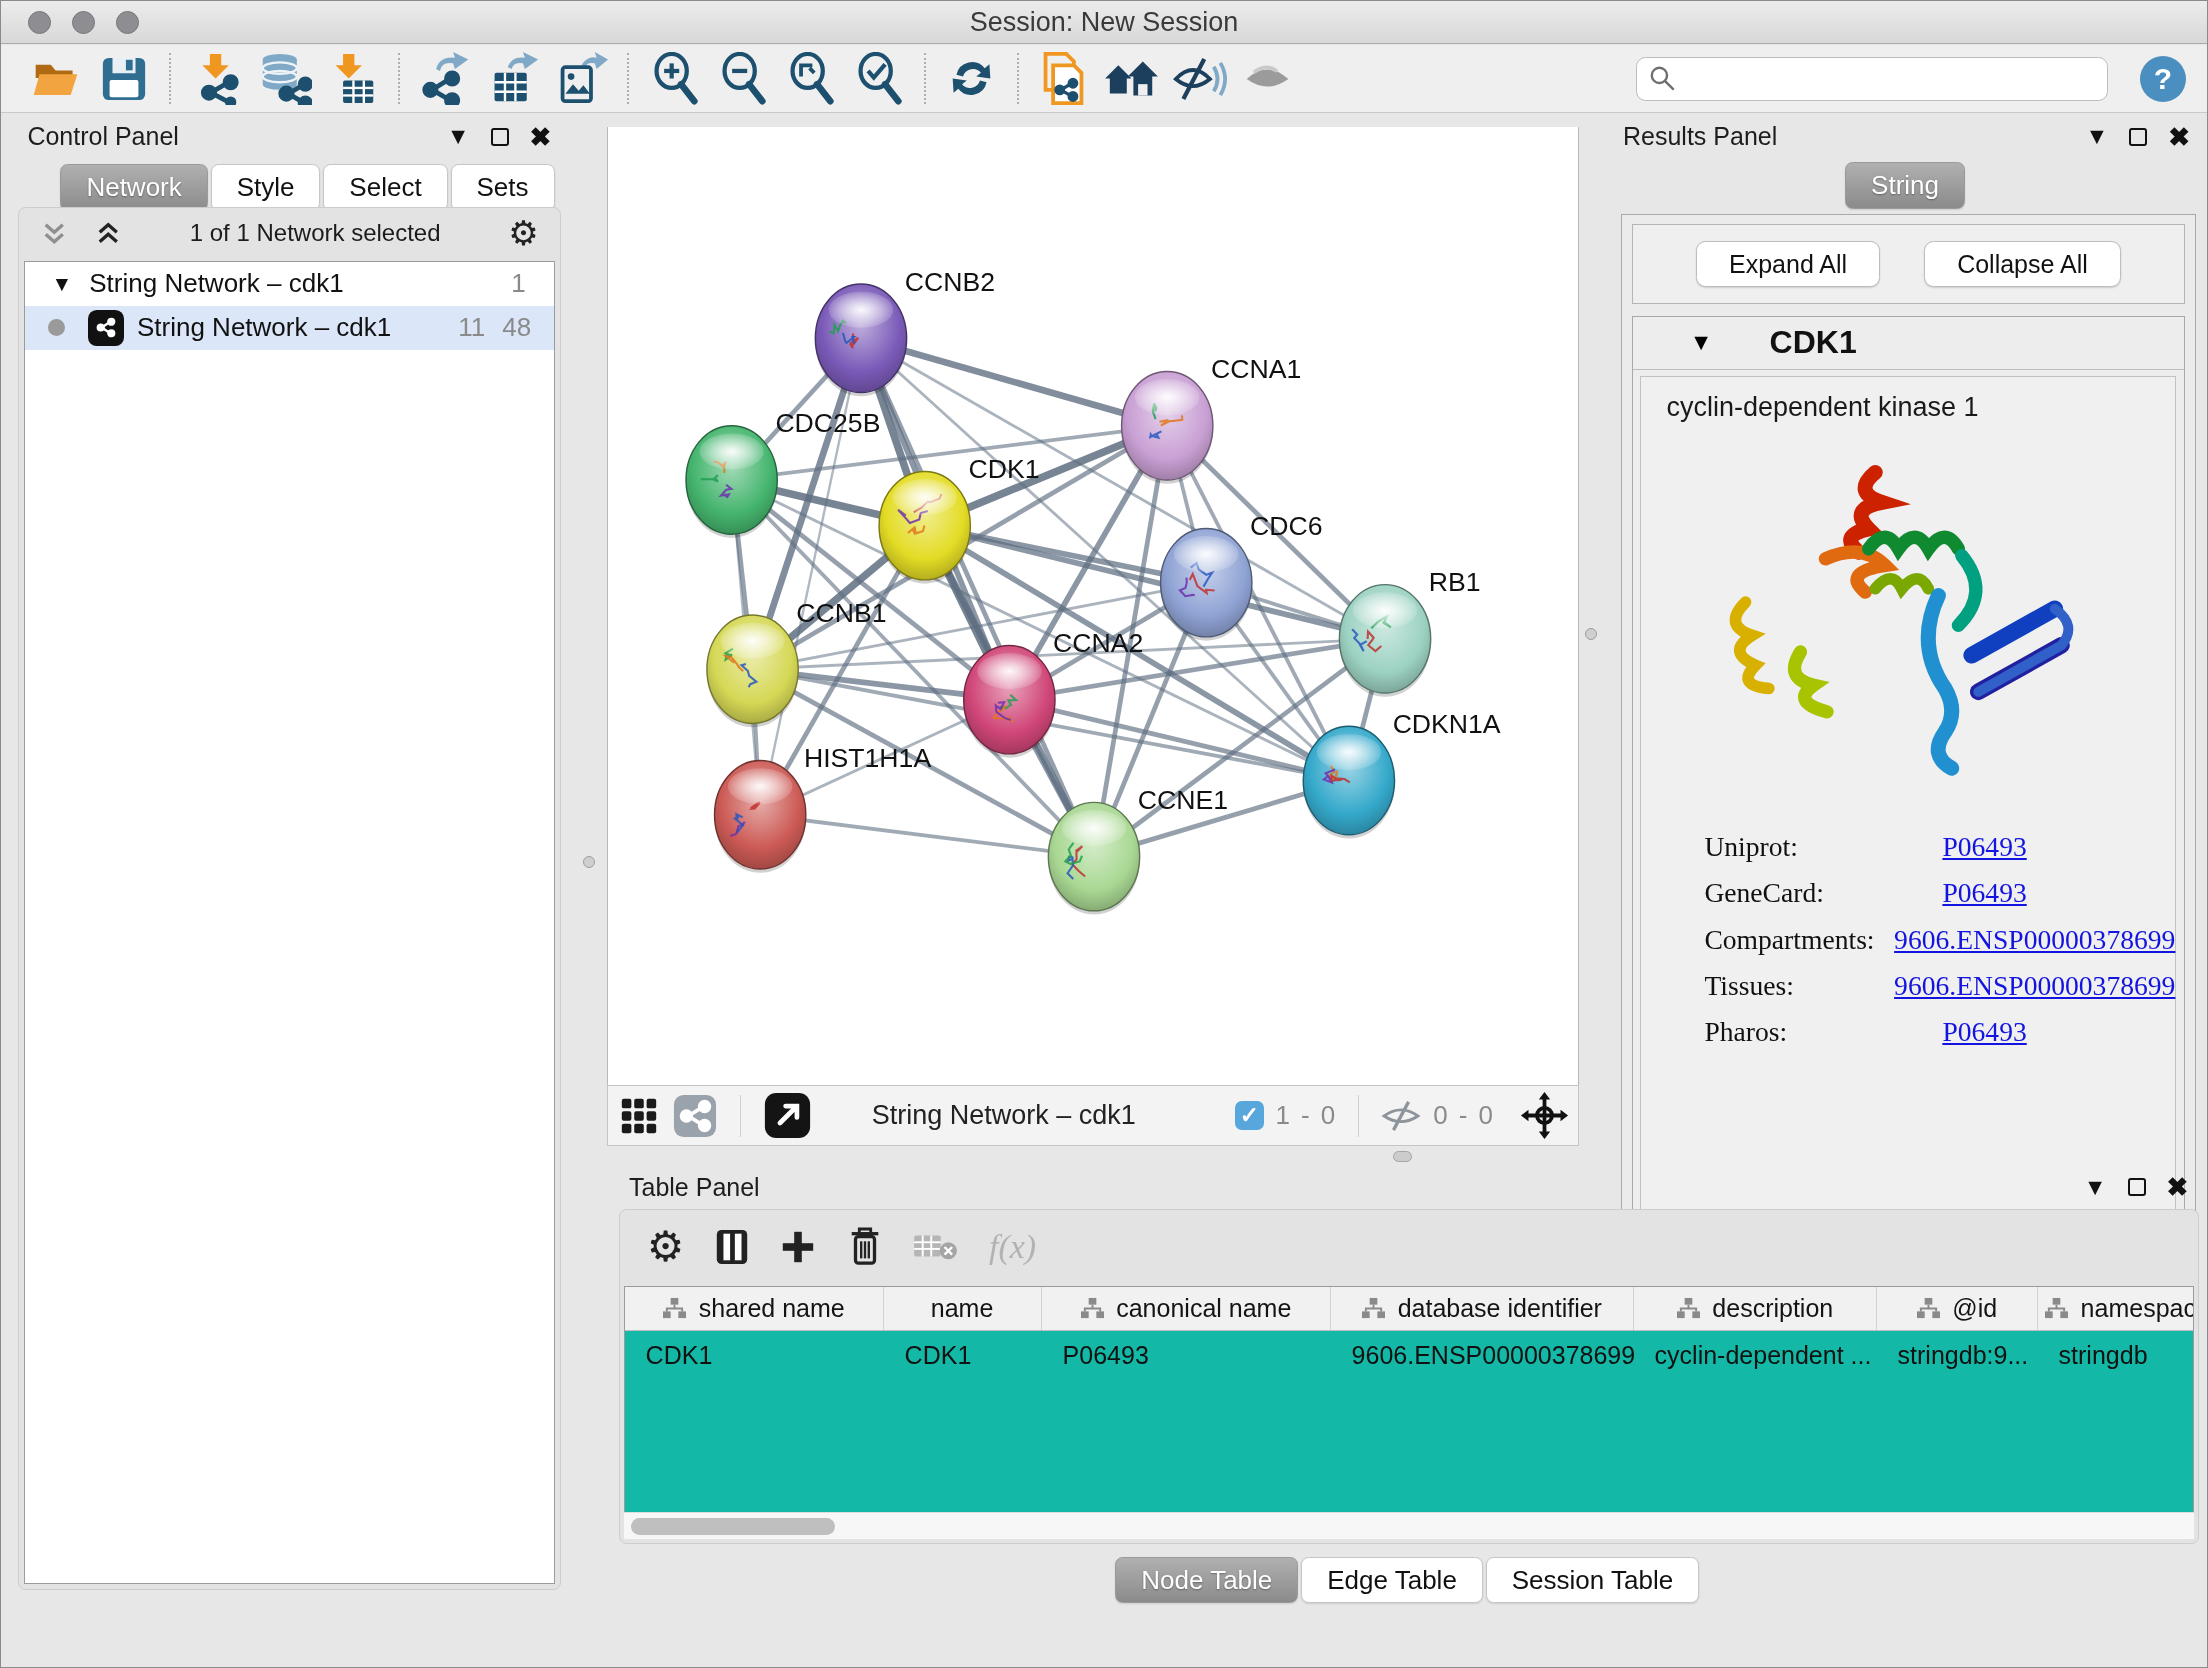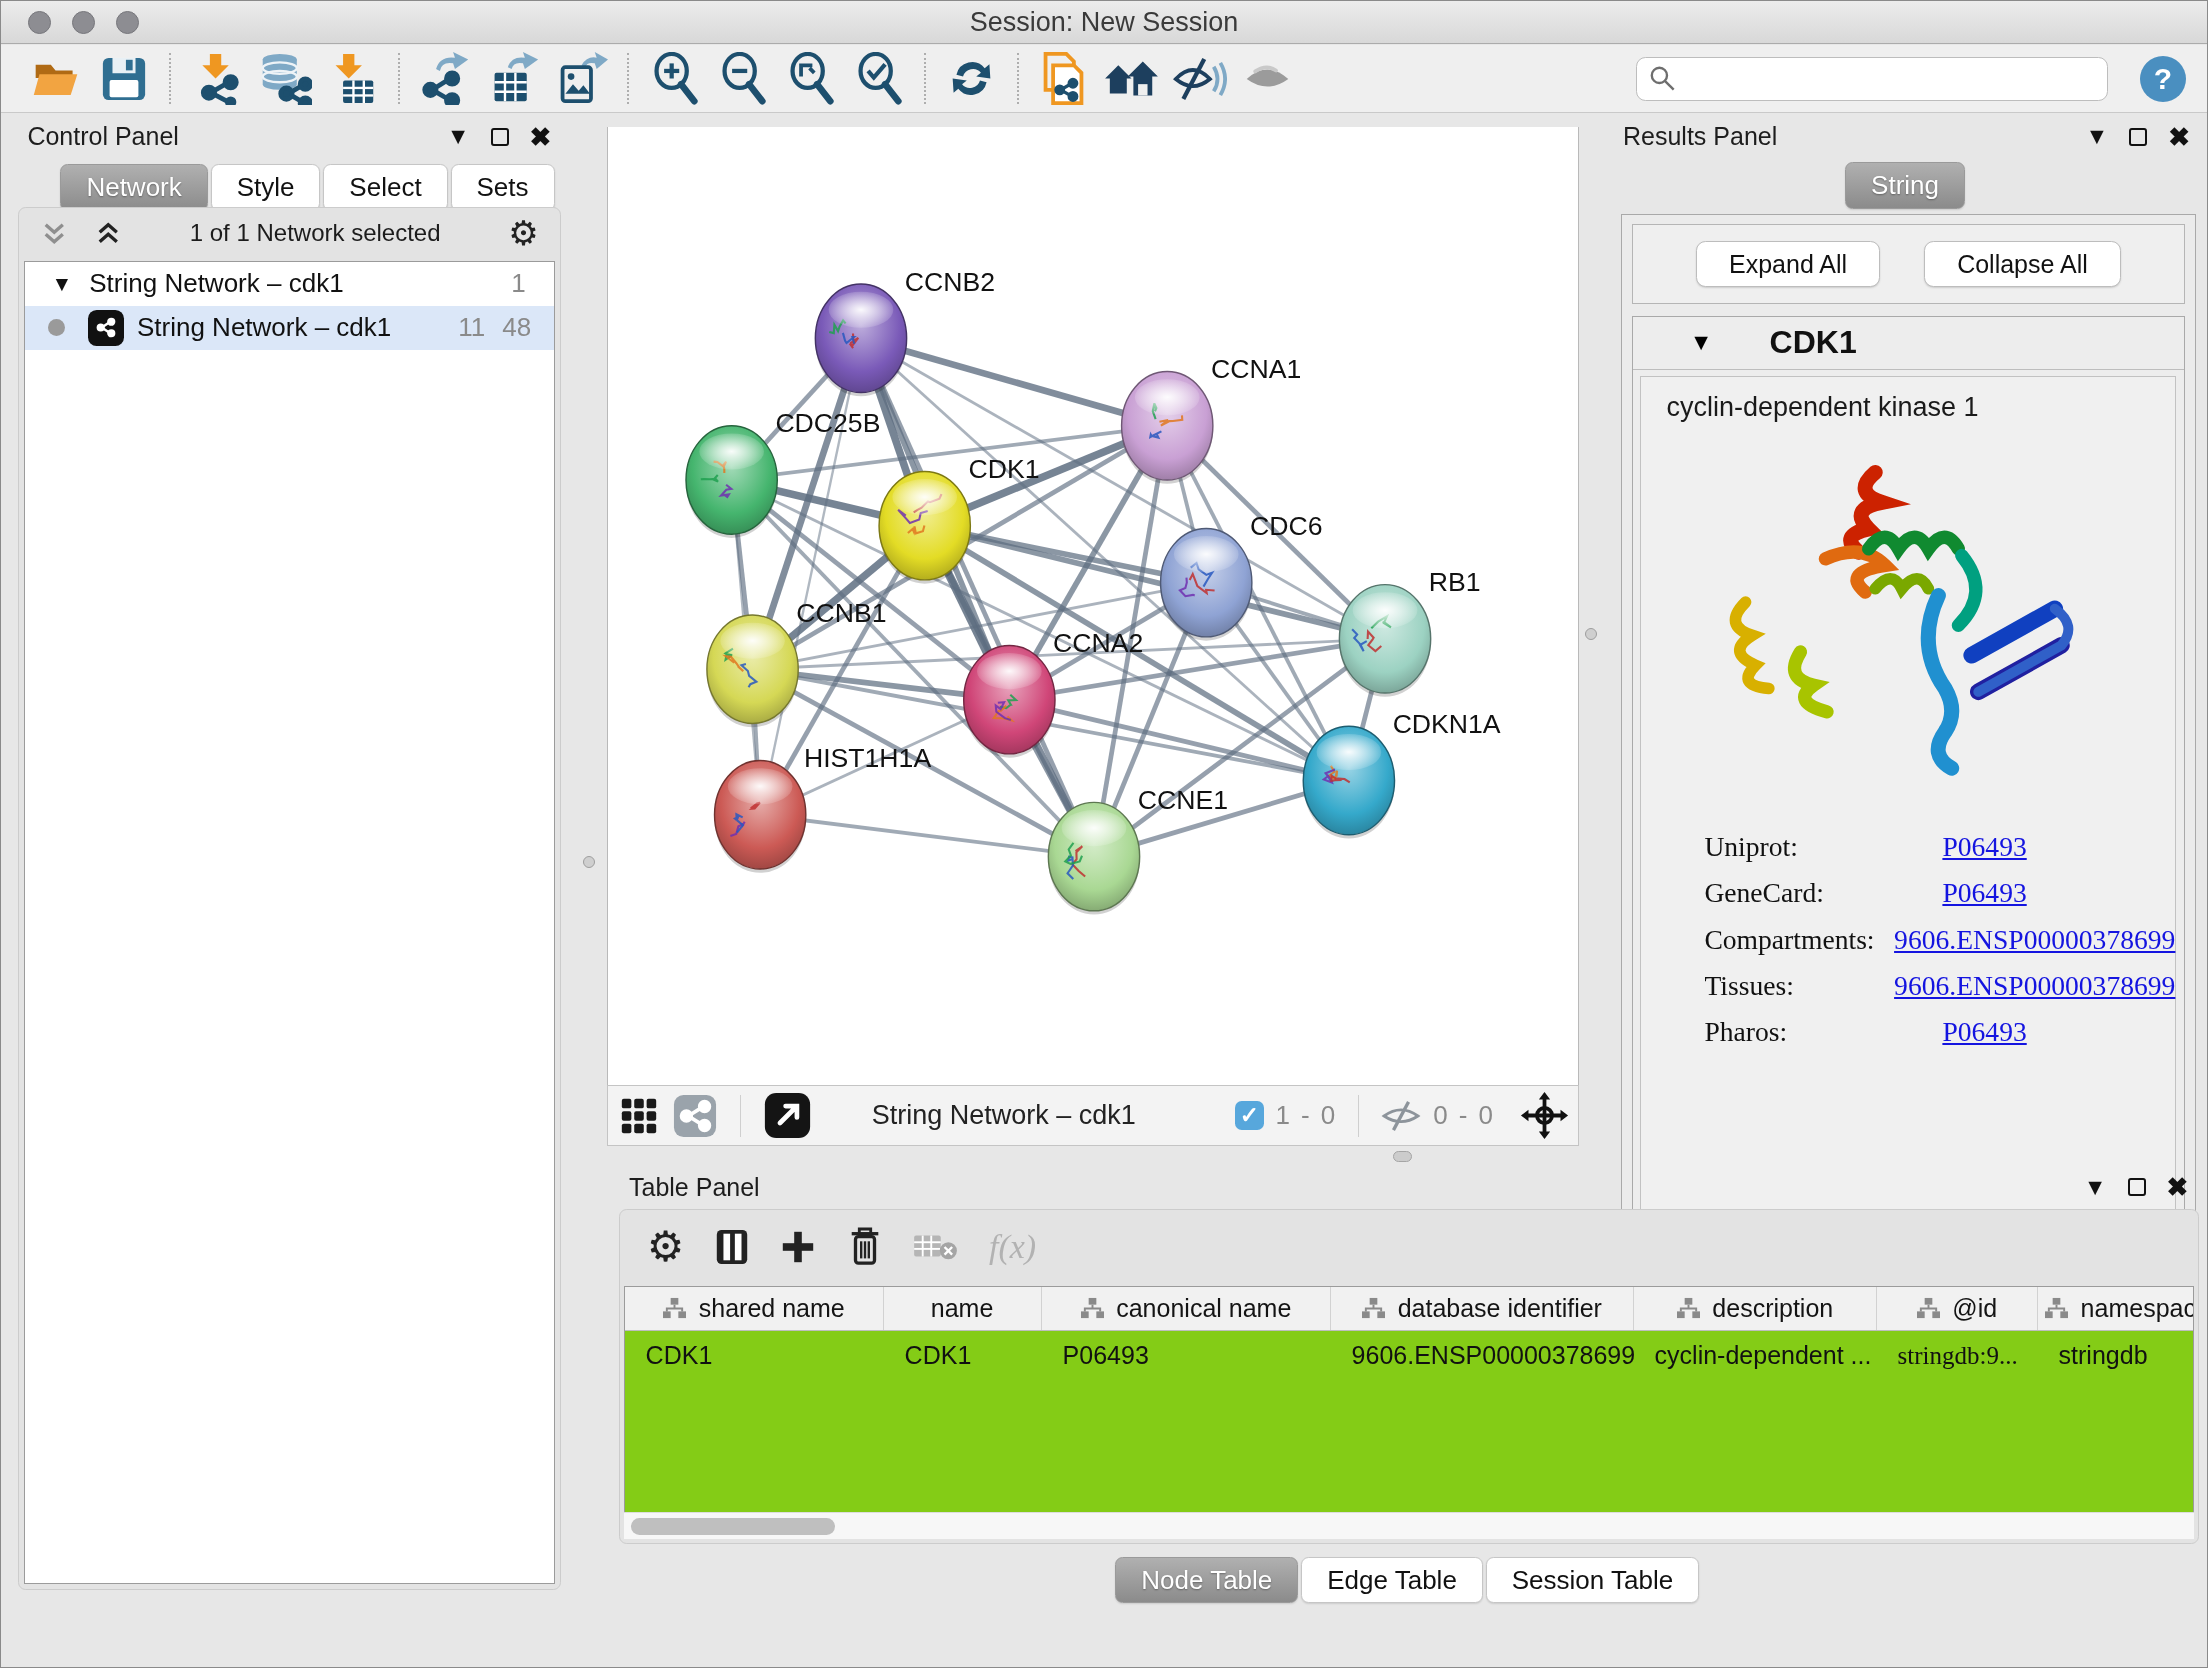--- a/index.html
+++ b/index.html
@@ -91,7 +91,7 @@
   .tbl-content { position:absolute; left:4.8px; right:4.8px; top:40px; height:335px; background:#e3e3e3; border:1px solid #cccccc; border-radius:7.6px; }
   .tbl-toolbar { height:74px; display:flex; align-items:center; gap:28.5px; padding:0 27px; }
   .fx { font-family:"Liberation Serif", serif; font-style:italic; font-size:34px; color:#b2b2b2; }
-  .tbl-box { position:absolute; left:3.8px; right:3.8px; top:76px; bottom:30px; background:#84cc16; border:1.9px solid #9b9b9b; overflow:hidden; }
+  .tbl-box { position:absolute; left:3.8px; right:3.8px; top:76px; bottom:30px; background:#14b8a6; border:1.9px solid #9b9b9b; overflow:hidden; }
   .thead { display:flex; height:44px; background:#f1f1f1; border-bottom:1.9px solid #bdbdbd; }
   .th { display:flex; align-items:center; justify-content:center; gap:11.4px; font-size:25px; color:#141414; border-right:1px solid #d2d2d2; flex:none; }
   .trow { display:flex; height:49px; }

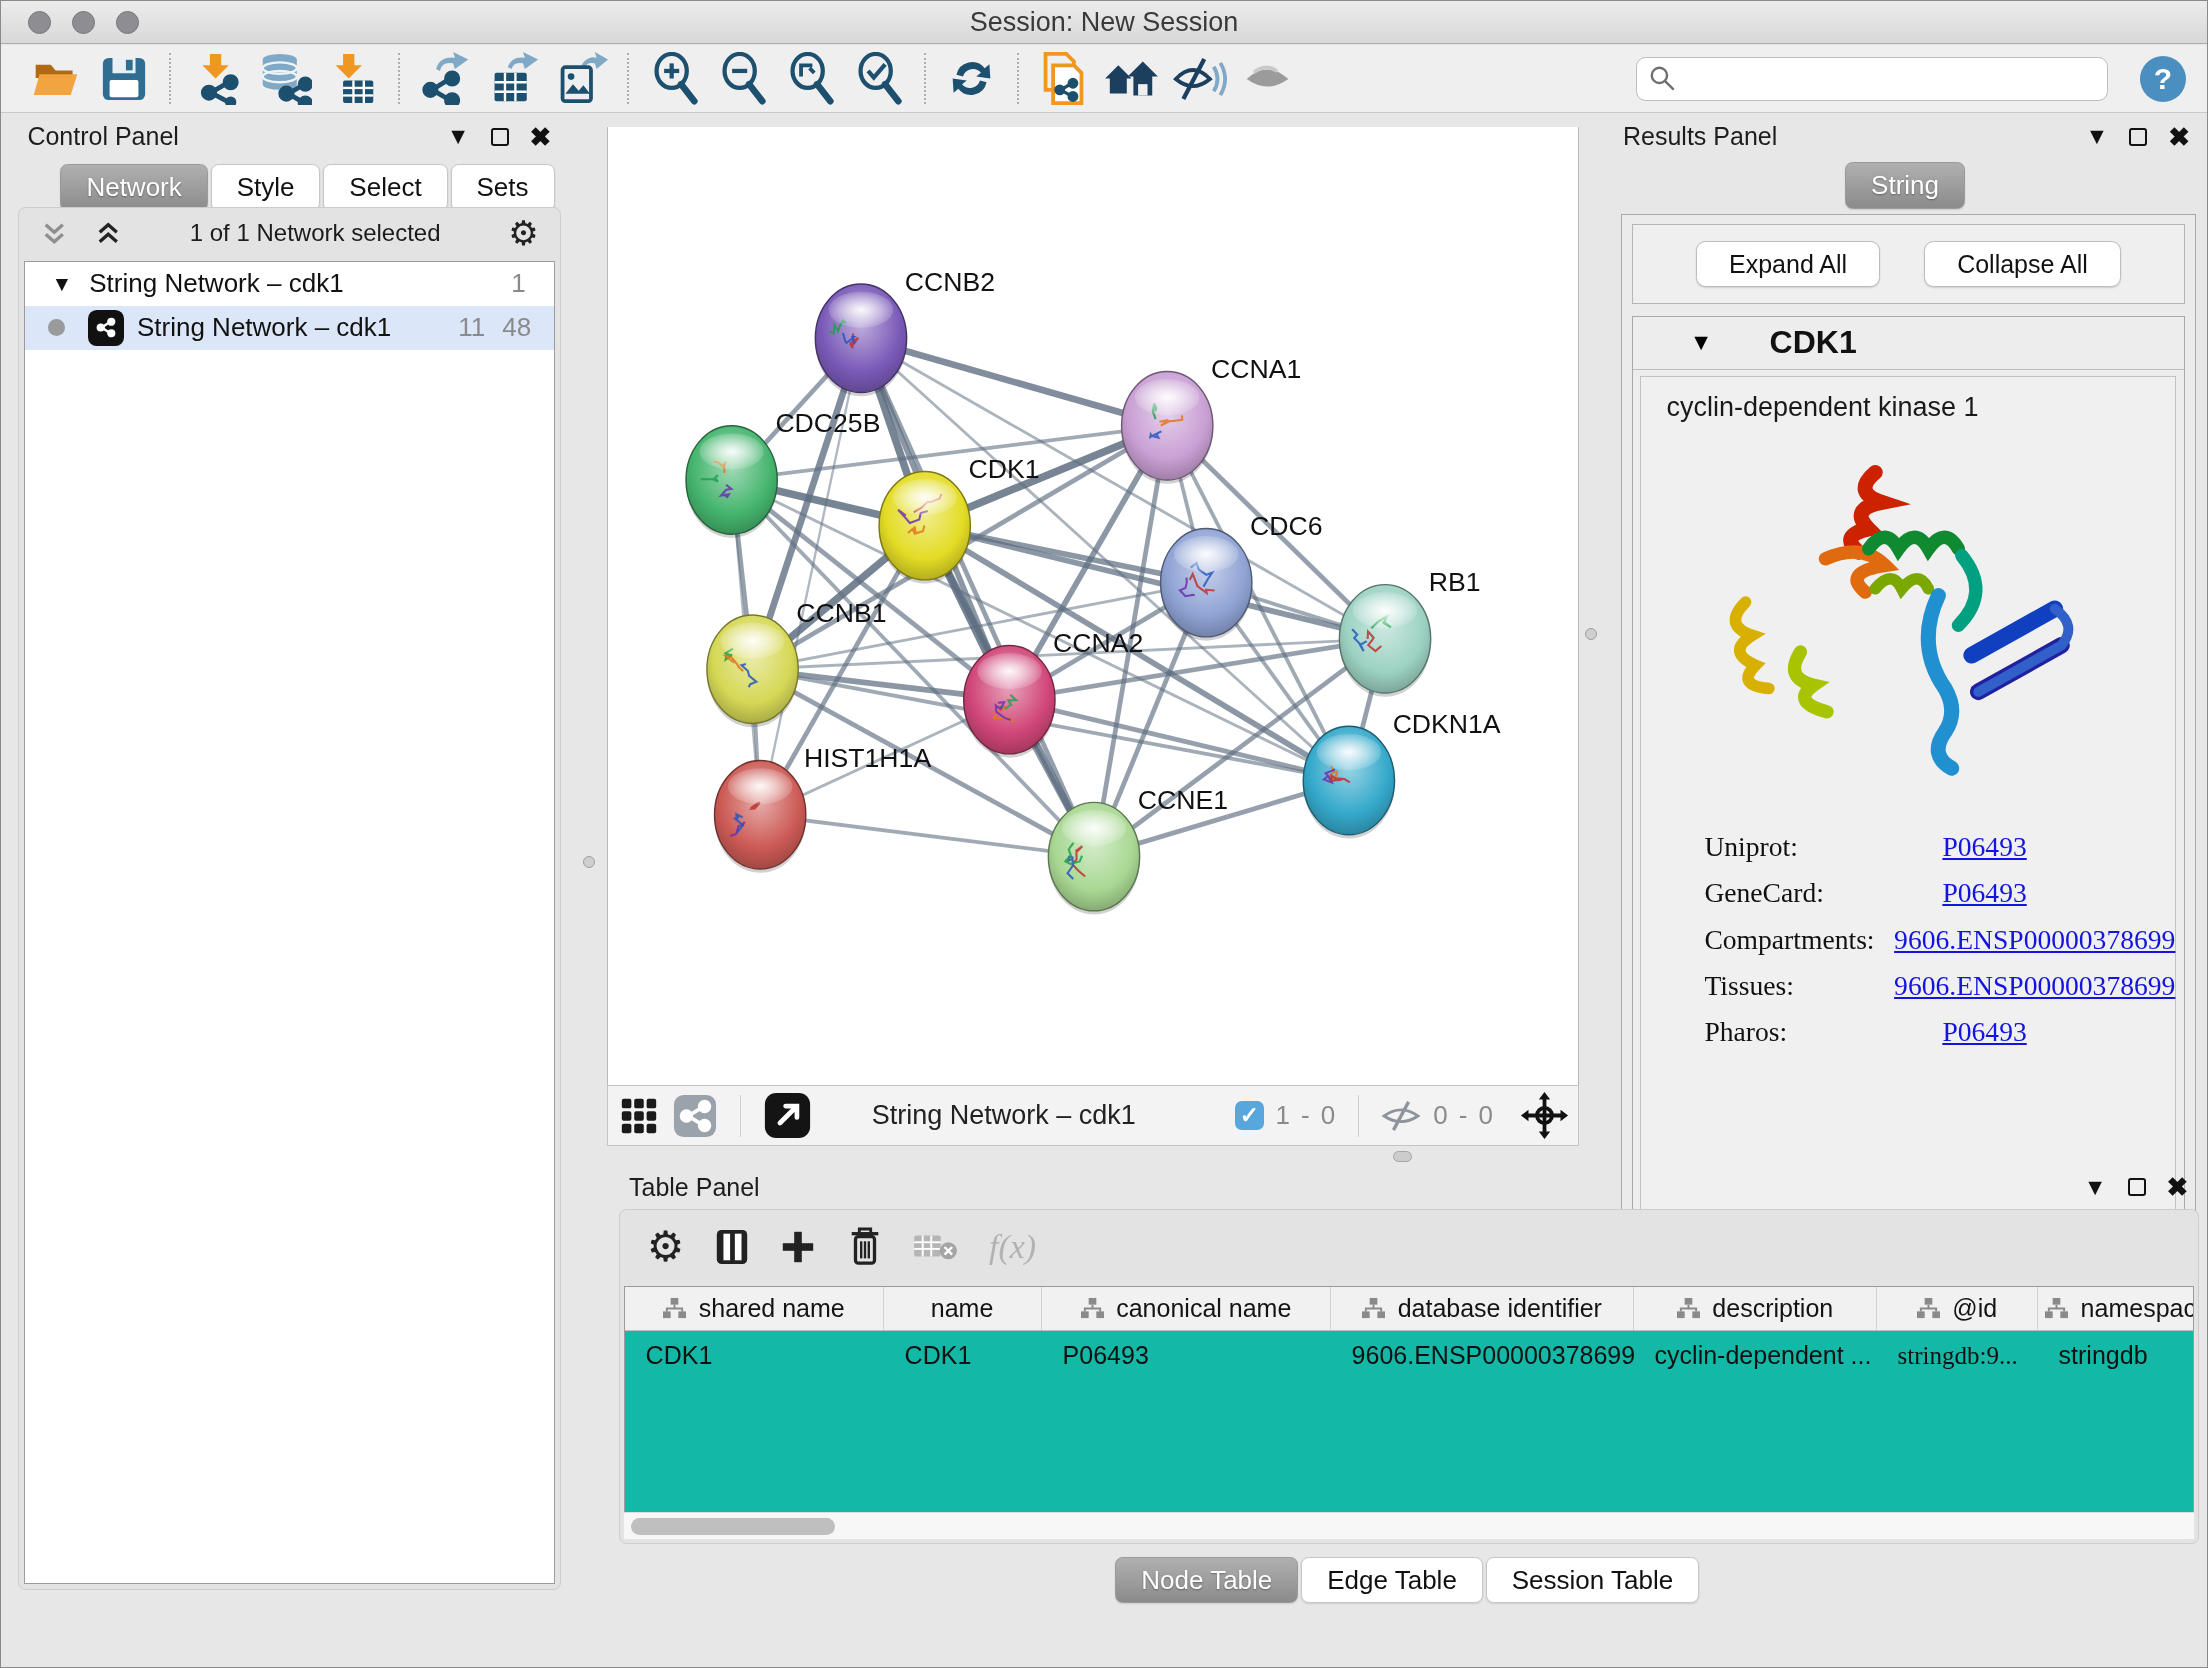--- a/index.html
+++ b/index.html
@@ -789,7 +789,7 @@
                 <div class="td" style="width: 289px;">P06493</div>
                 <div class="td" style="width: 303px;">9606.ENSP00000378699</div>
                 <div class="td" style="width: 243px;">cyclin-dependent ...</div>
-                <div class="td" style="width: 161px; font-family: Liberation Serif, serif;">stringdb:9...</div>
+                <div class="td" style="width: 161px;">stringdb:9...</div>
                 <div class="td" style="width: 166px;">stringdb</div>
               </div>
             </div>

